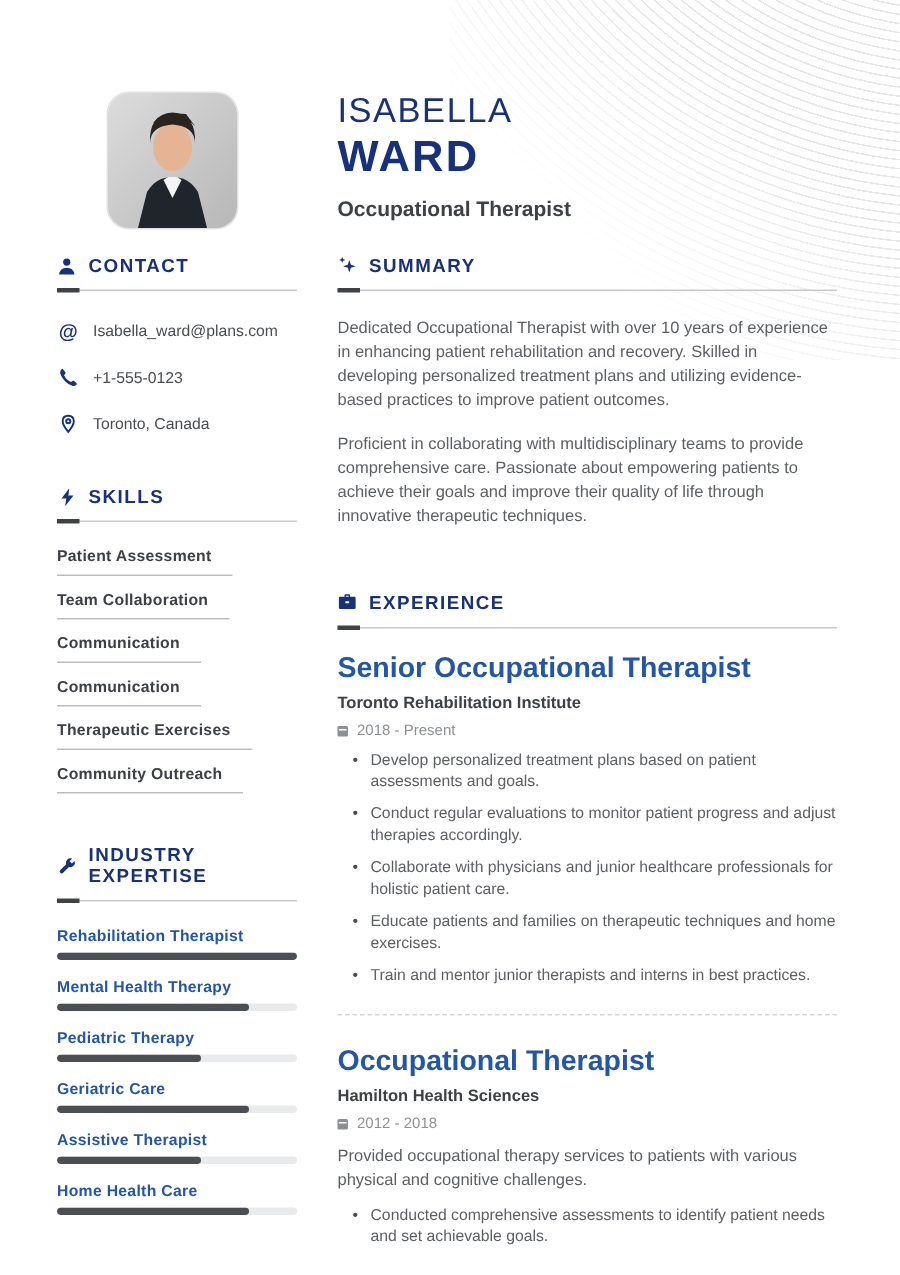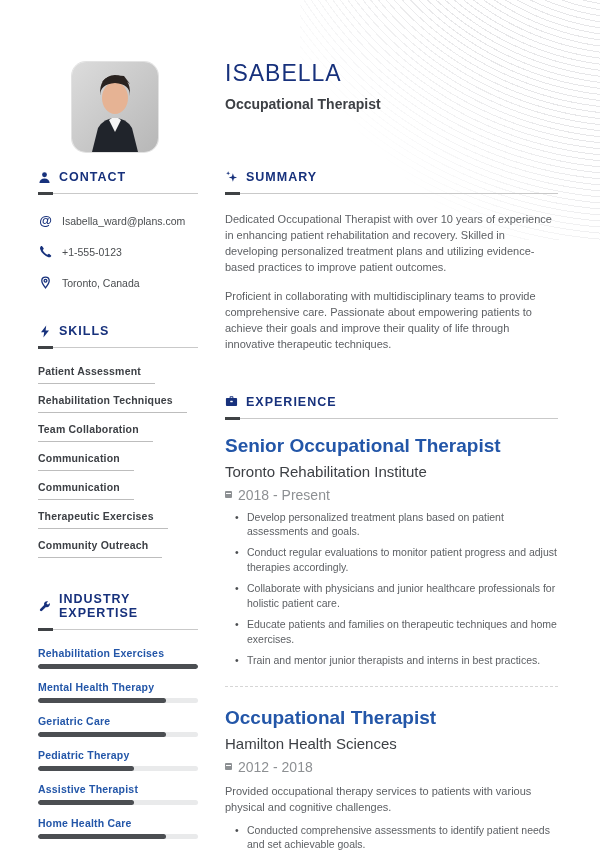--- a/index.html
+++ b/index.html
@@ -119,6 +119,7 @@
   </div>
   <div class="name-block">
     <div class="first-name">ISABELLA</div>
+    <div class="last-name">WARD</div>
     <div class="headline">Occupational Therapist</div>
   </div>
 

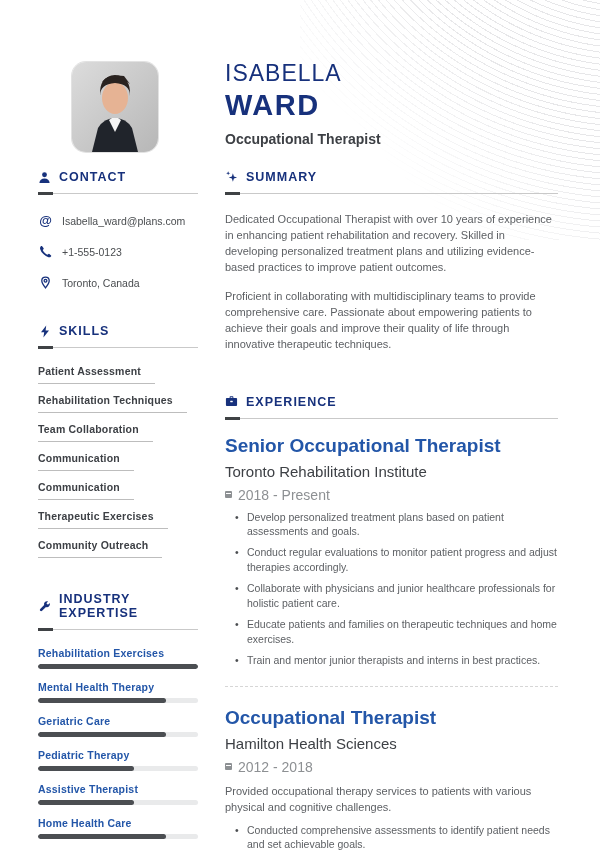--- a/index.html
+++ b/index.html
@@ -173,7 +173,6 @@
       <div class="divider"></div>
       <div class="skill-list">
         <div class="skill-item">Patient Assessment</div>
-        <div class="skill-item">Rehabilitation Techniques</div>
         <div class="skill-item">Team Collaboration</div>
         <div class="skill-item">Communication</div>
         <div class="skill-item">Communication</div>

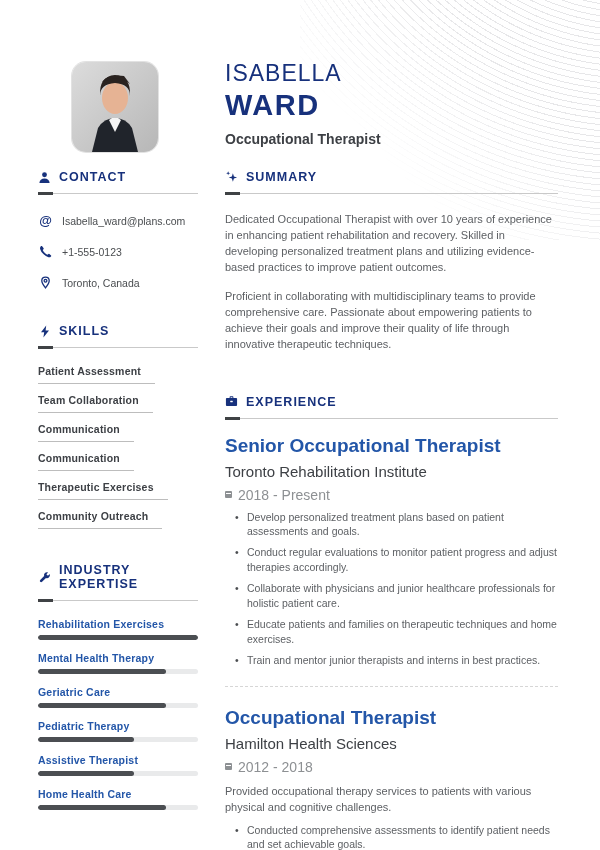--- a/index.html
+++ b/index.html
@@ -80,7 +80,7 @@
   .experience-sec{margin-top:42px;}
   .jobs{margin-top:15px;}
   .job-title{font-size:19px;font-weight:800;color:var(--blue);}
-  .job-company{font-size:15px;font-weight:400;color:var(--text-dark);margin-top:6px;}
+  .job-company{font-size:11px;font-weight:700;color:var(--text-dark);margin-top:6px;}
   .job-period{display:flex;align-items:center;gap:6px;margin-top:7px;}
   .cal-icon{width:7px;height:7px;background:#8D9093;border-radius:1px;position:relative;}
   .cal-icon::after{content:'';position:absolute;left:1px;right:1px;top:2px;height:1px;background:#fff;}

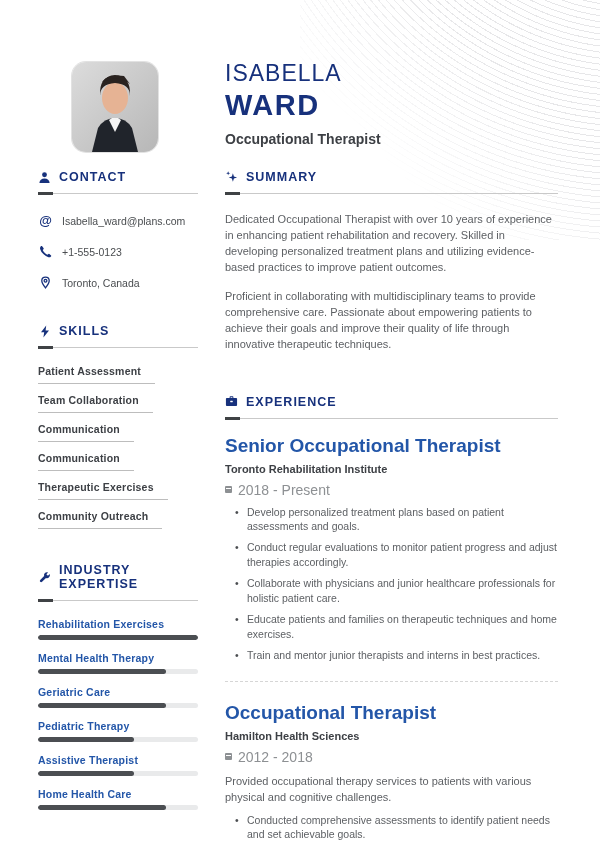--- a/index.html
+++ b/index.html
@@ -84,7 +84,7 @@
   .job-period{display:flex;align-items:center;gap:6px;margin-top:7px;}
   .cal-icon{width:7px;height:7px;background:#8D9093;border-radius:1px;position:relative;}
   .cal-icon::after{content:'';position:absolute;left:1px;right:1px;top:2px;height:1px;background:#fff;}
-  .period-text{font-size:14px;color:var(--text-muted);}
+  .period-text{font-size:10px;color:var(--text-muted);}
   .job-desc{margin-top:9px;font-size:11px;line-height:1.45;color:var(--text-body);}
   .bullets{list-style:none;margin-top:7px;}
   .bullets li{position:relative;padding-left:22px;margin-bottom:7px;

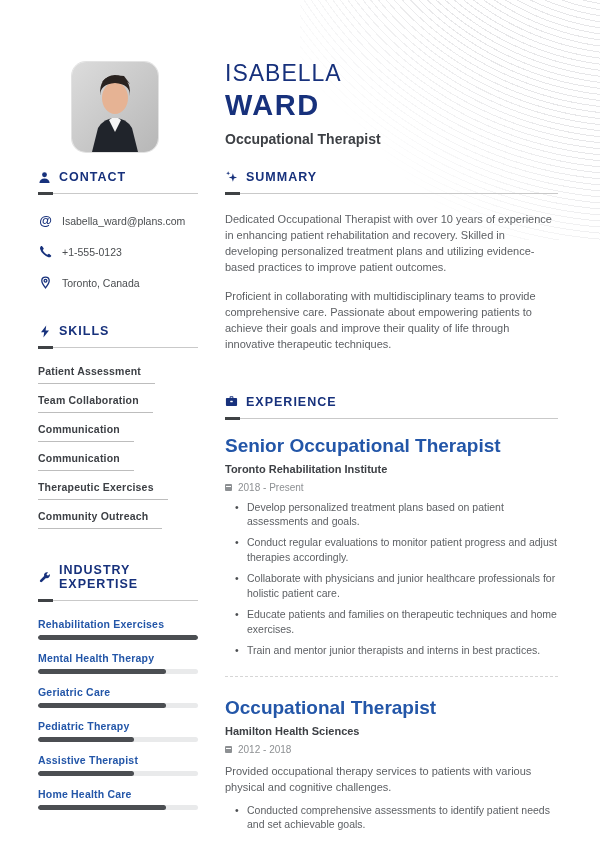--- a/index.html
+++ b/index.html
@@ -193,7 +193,7 @@
       <div class="divider"></div>
       <div class="exp-list">
         <div class="exp-item">
-          <div class="exp-label">Rehabilitation Exercises</div>
+          <div class="exp-label">Rehabilitation Therapist</div>
           <div class="bar">
               <div class="bar-fill" style="width: 100%;"></div>
             </div>

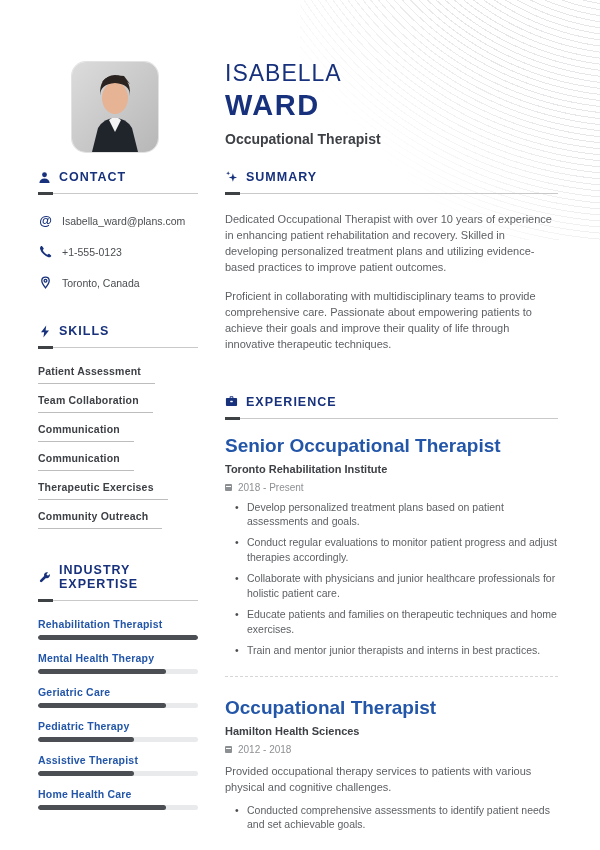--- a/index.html
+++ b/index.html
@@ -205,15 +205,15 @@
             </div>
         </div>
         <div class="exp-item">
+          <div class="exp-label">Pediatric Therapy</div>
+          <div class="bar">
+              <div class="bar-fill" style="width: 60%;"></div>
+            </div>
+        </div>
+        <div class="exp-item">
           <div class="exp-label">Geriatric Care</div>
           <div class="bar">
               <div class="bar-fill" style="width: 80%;"></div>
-            </div>
-        </div>
-        <div class="exp-item">
-          <div class="exp-label">Pediatric Therapy</div>
-          <div class="bar">
-              <div class="bar-fill" style="width: 60%;"></div>
             </div>
         </div>
         <div class="exp-item">

